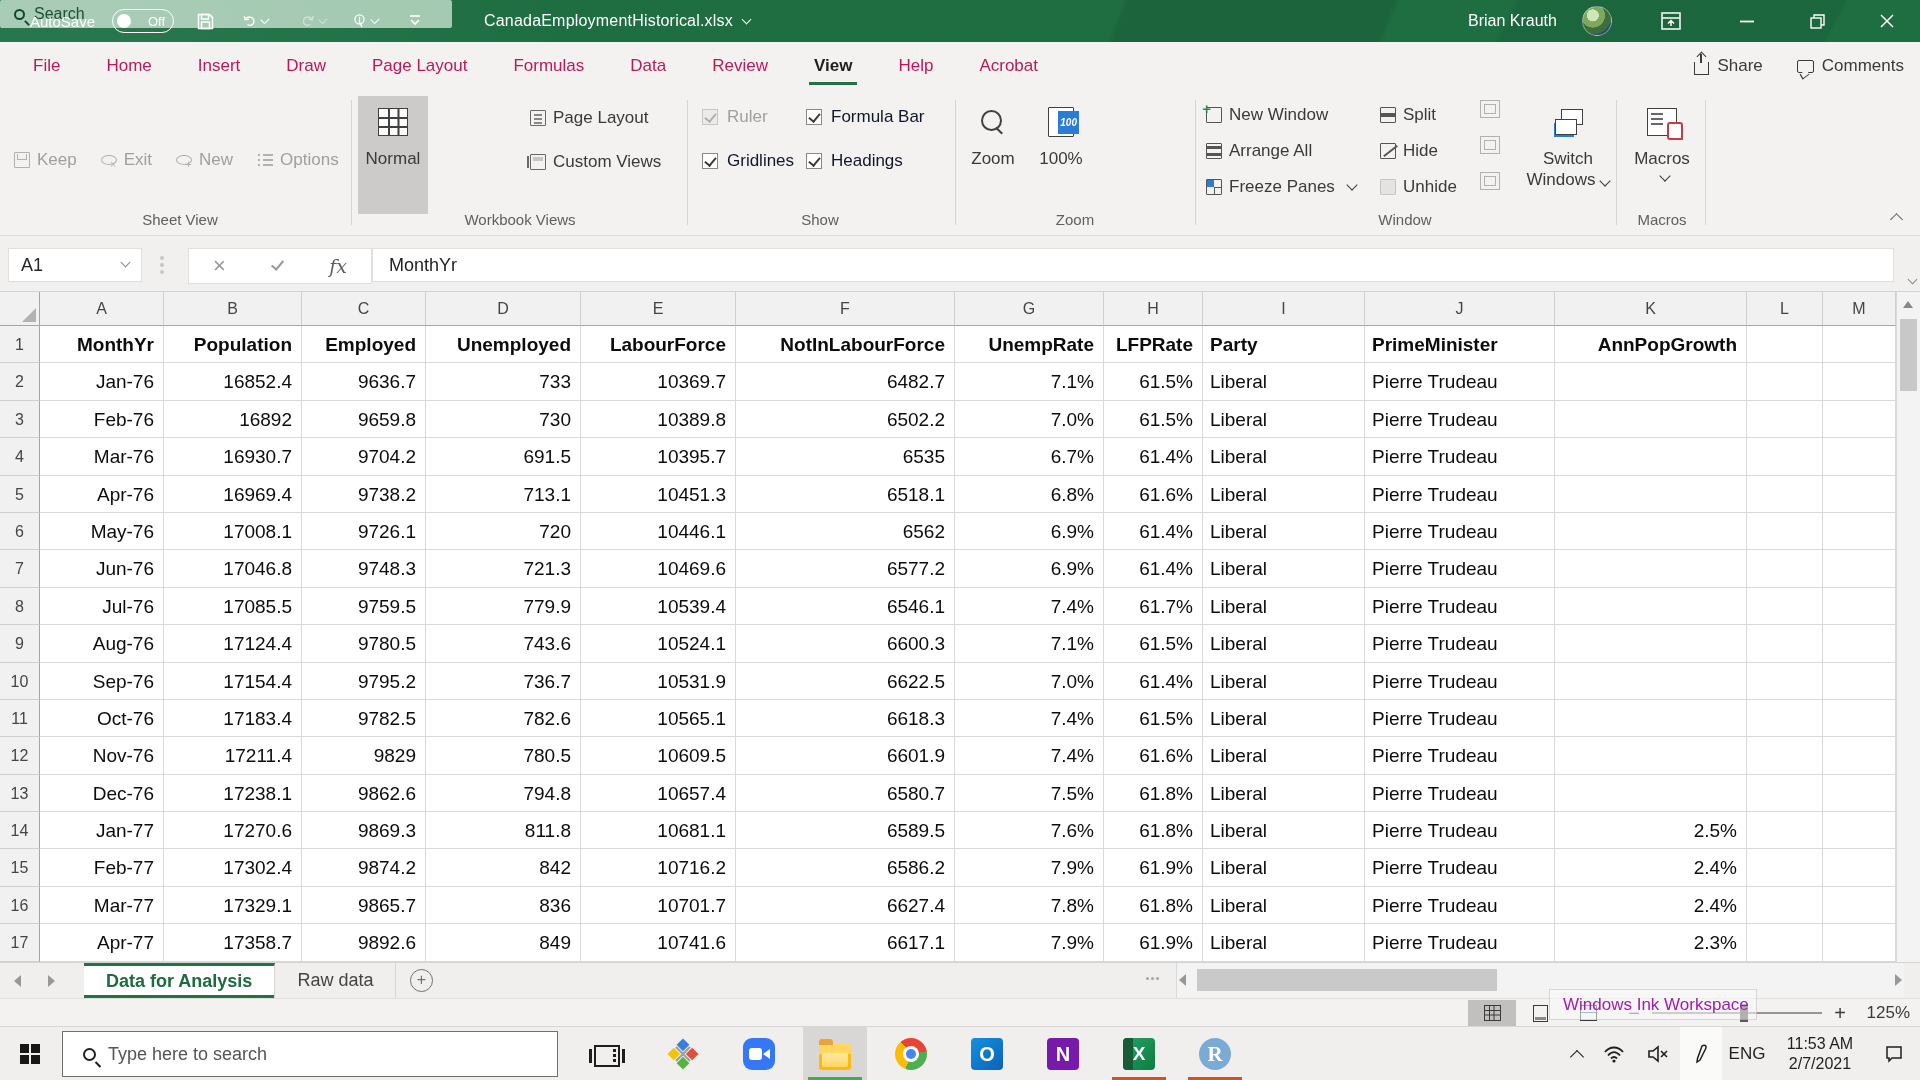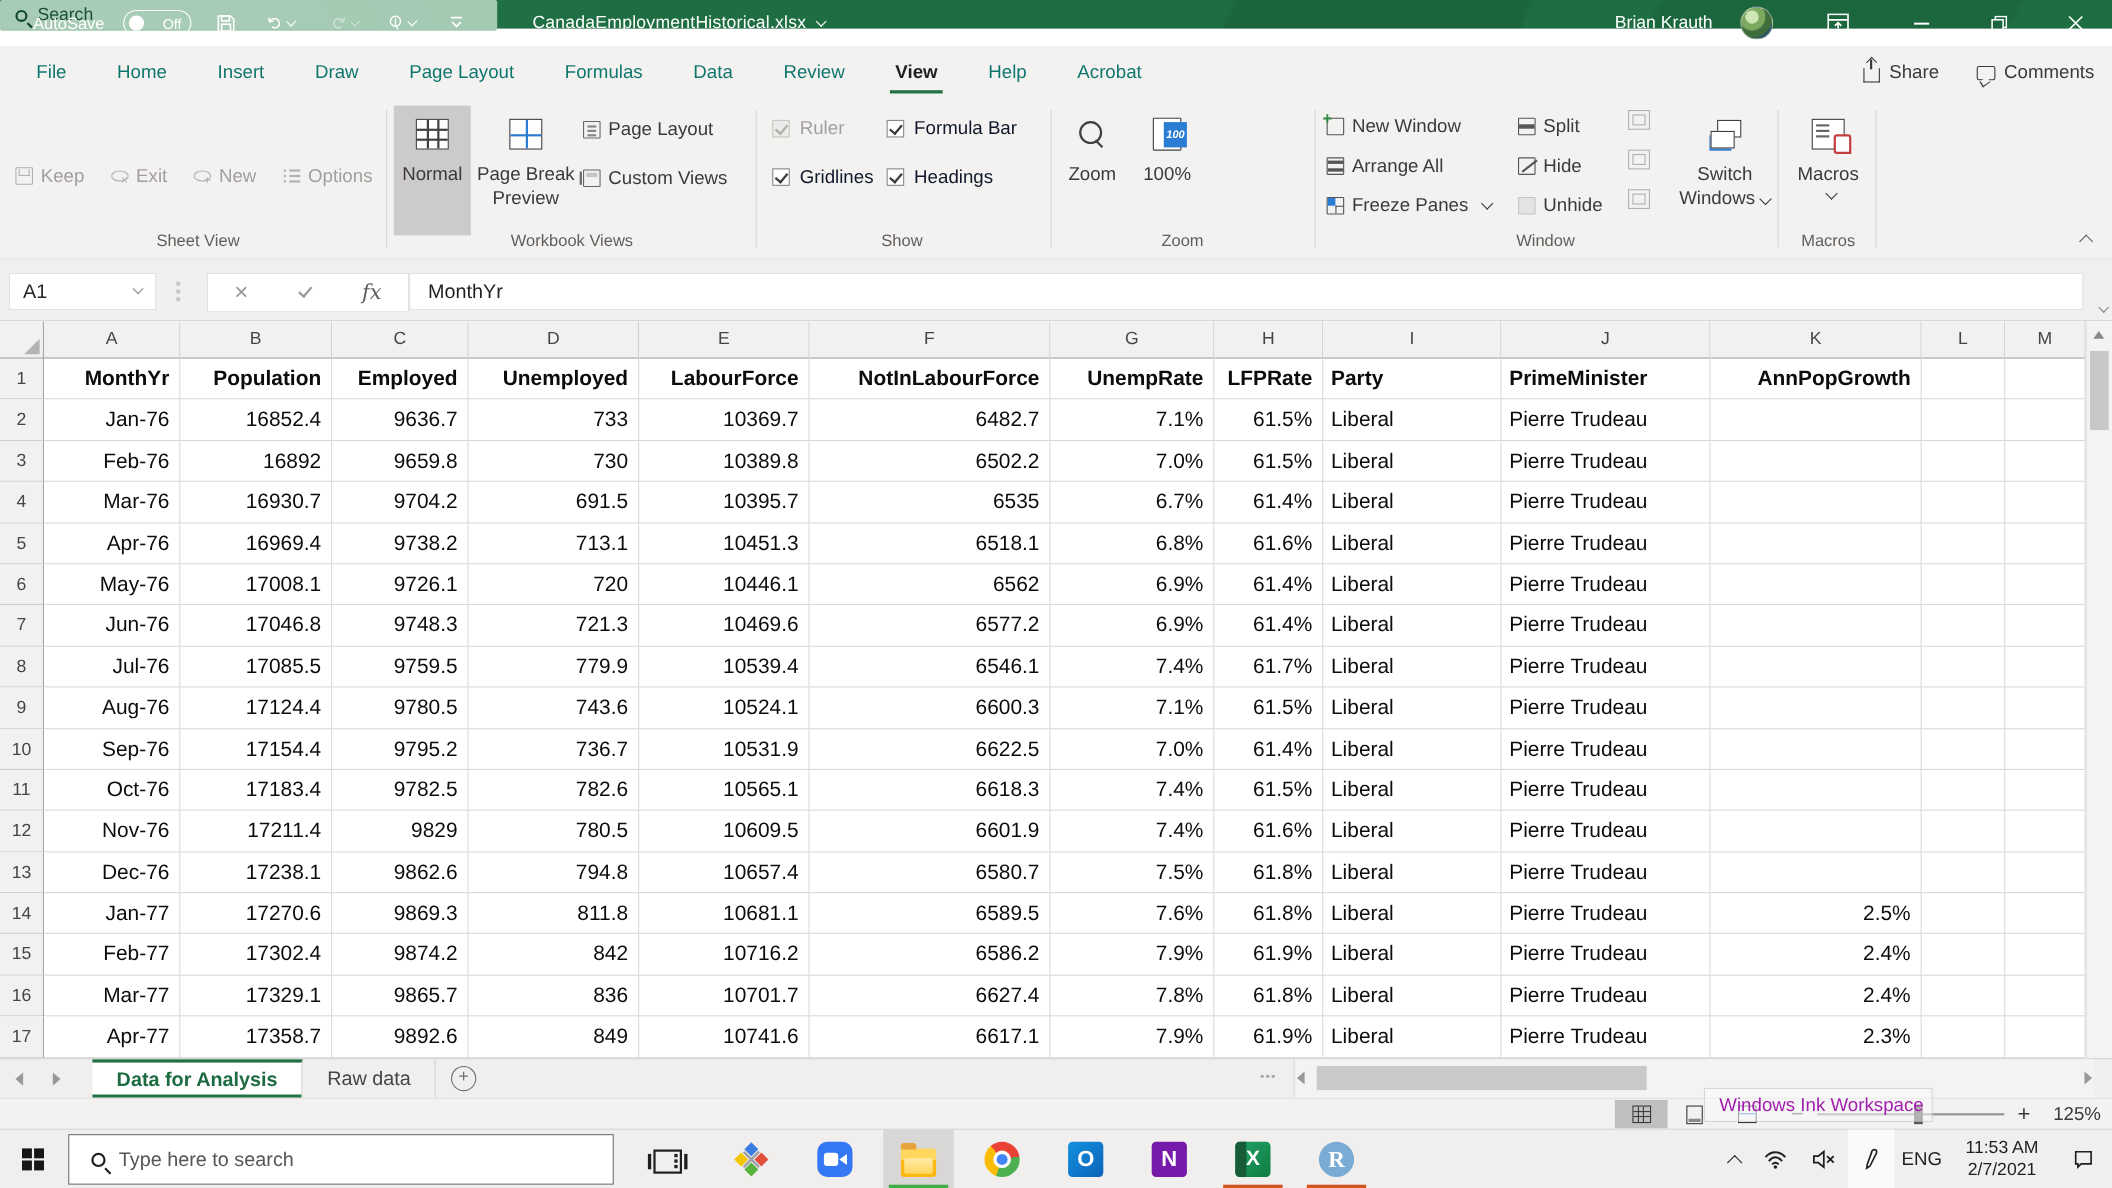--- a/index.html
+++ b/index.html
@@ -7,7 +7,7 @@
           font-family:"Liberation Sans",sans-serif;-webkit-font-smoothing:antialiased;}
   [data-interactable]{box-sizing:border-box;}
   
-  .titlebar{position:absolute;top:0;left:0;right:0;height:26px;background:#1e6e42;color:#fff;}
+  .titlebar{position:absolute;top:0;left:0;right:0;height:42px;background:#1e6e42;color:#fff;}
   .titlebar::before{content:"";position:absolute;inset:0;pointer-events:none;background:
      linear-gradient(112deg, rgba(0,0,0,0) 58%, rgba(0,0,0,.09) 58.3% 72%, rgba(0,0,0,0) 72.3%),
      linear-gradient(60deg, rgba(255,255,255,.05) 8%, transparent 30%),

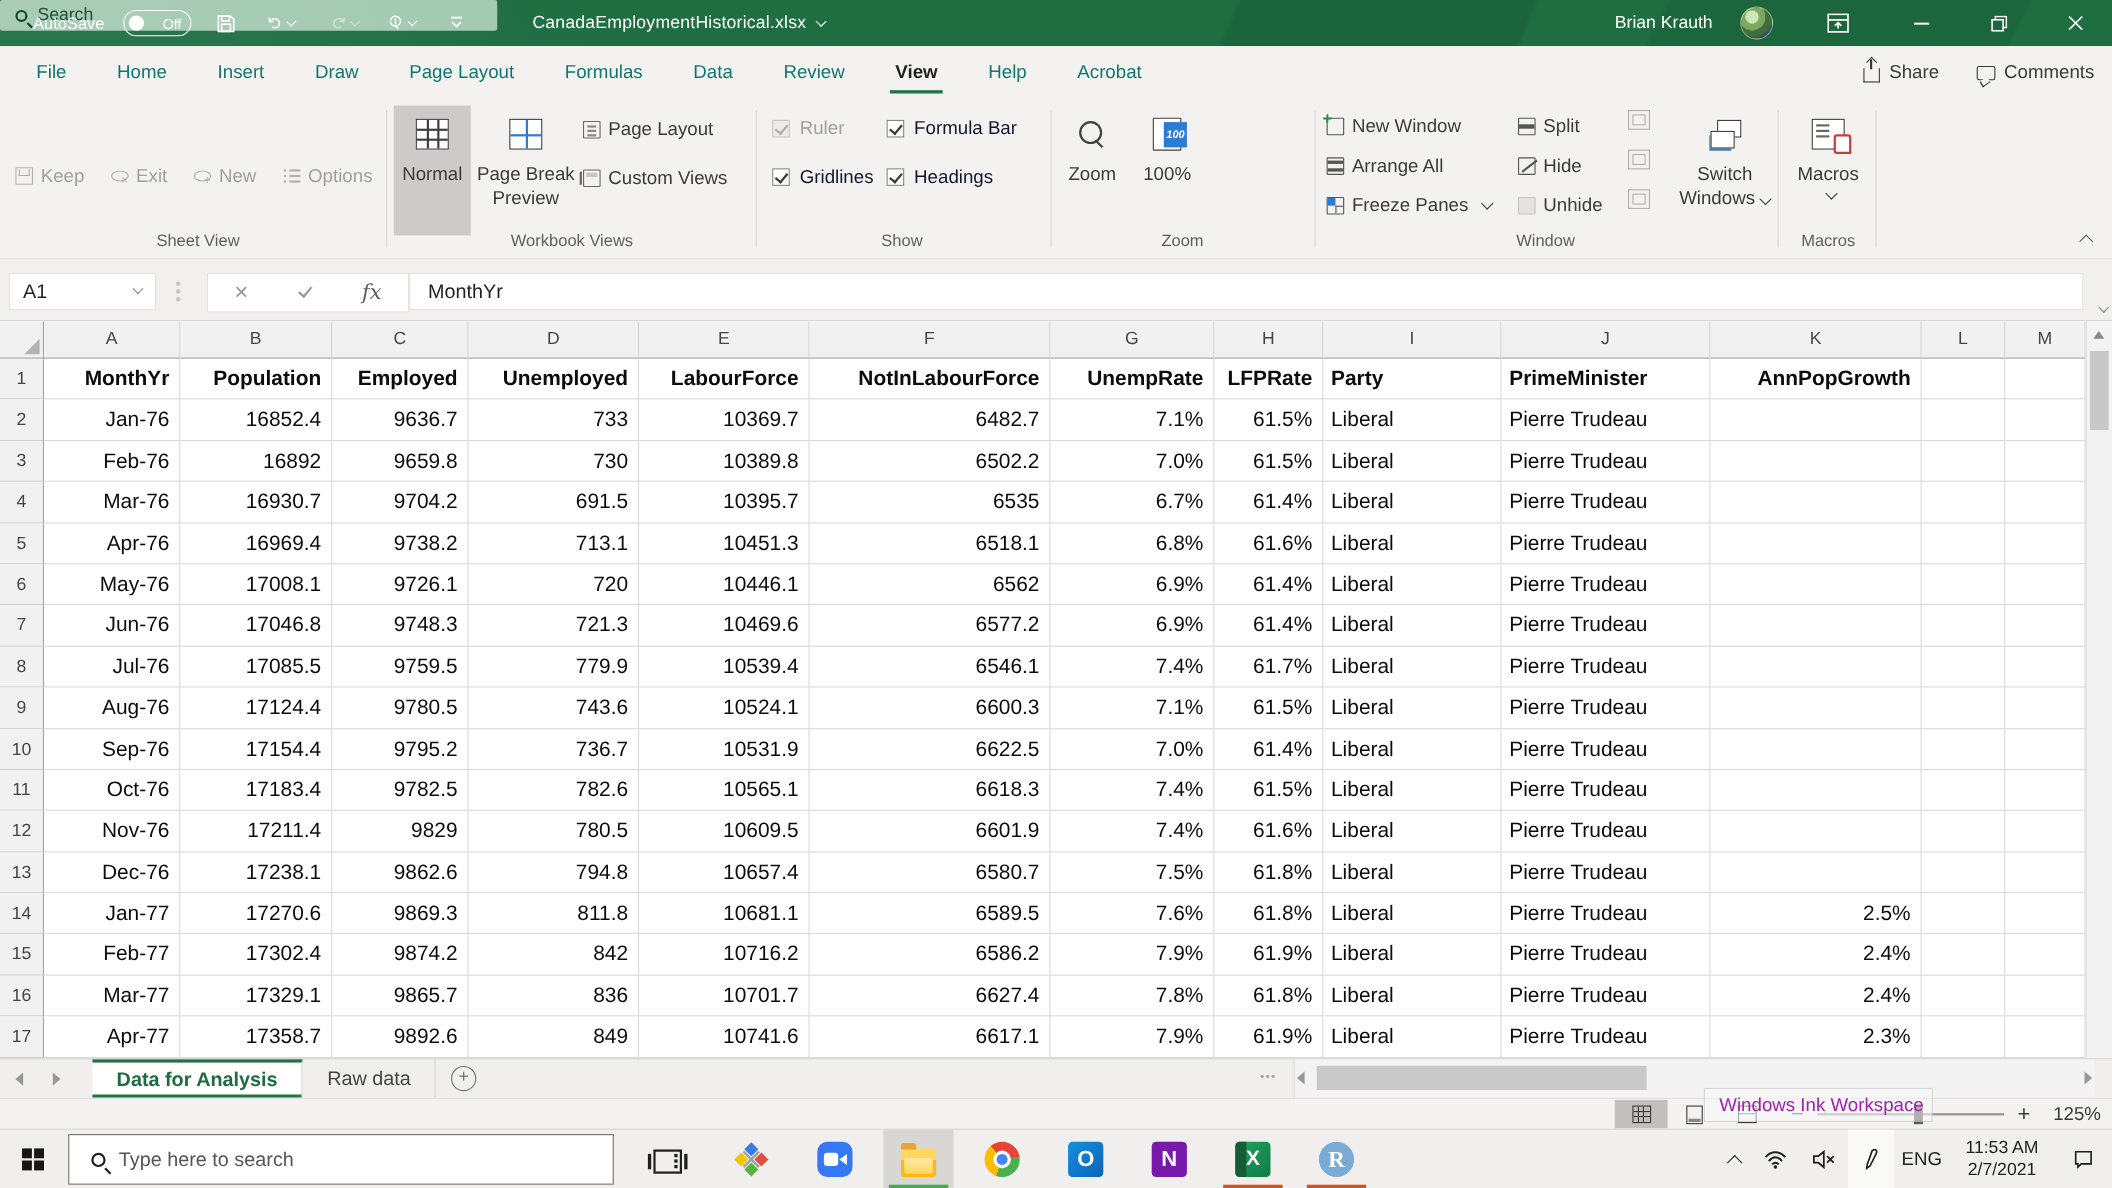--- a/index.html
+++ b/index.html
@@ -38,7 +38,7 @@
   
   .tabrow{position:absolute;top:42px;left:0;right:0;height:48px;background:#f3f2f1;display:flex;}
   .rtabs{display:flex;padding-left:10px;}
-  .rtab{position:relative;padding:0 23px;font-size:17px;line-height:48px;color:#0f766e;cursor:default;}
+  .rtab{position:relative;padding:0 23px;font-size:17px;line-height:48px;color:#be185d;cursor:default;}
   .rtab.active{color:#1f1f1f;font-weight:bold;}
   .rtab.active::after{content:"";position:absolute;left:18px;right:18px;bottom:5px;height:3px;background:#217346;}
   .tabrow-right{position:absolute;right:16px;top:0;height:48px;display:flex;align-items:center;gap:34px;color:#3b3a39;font-size:17px;}

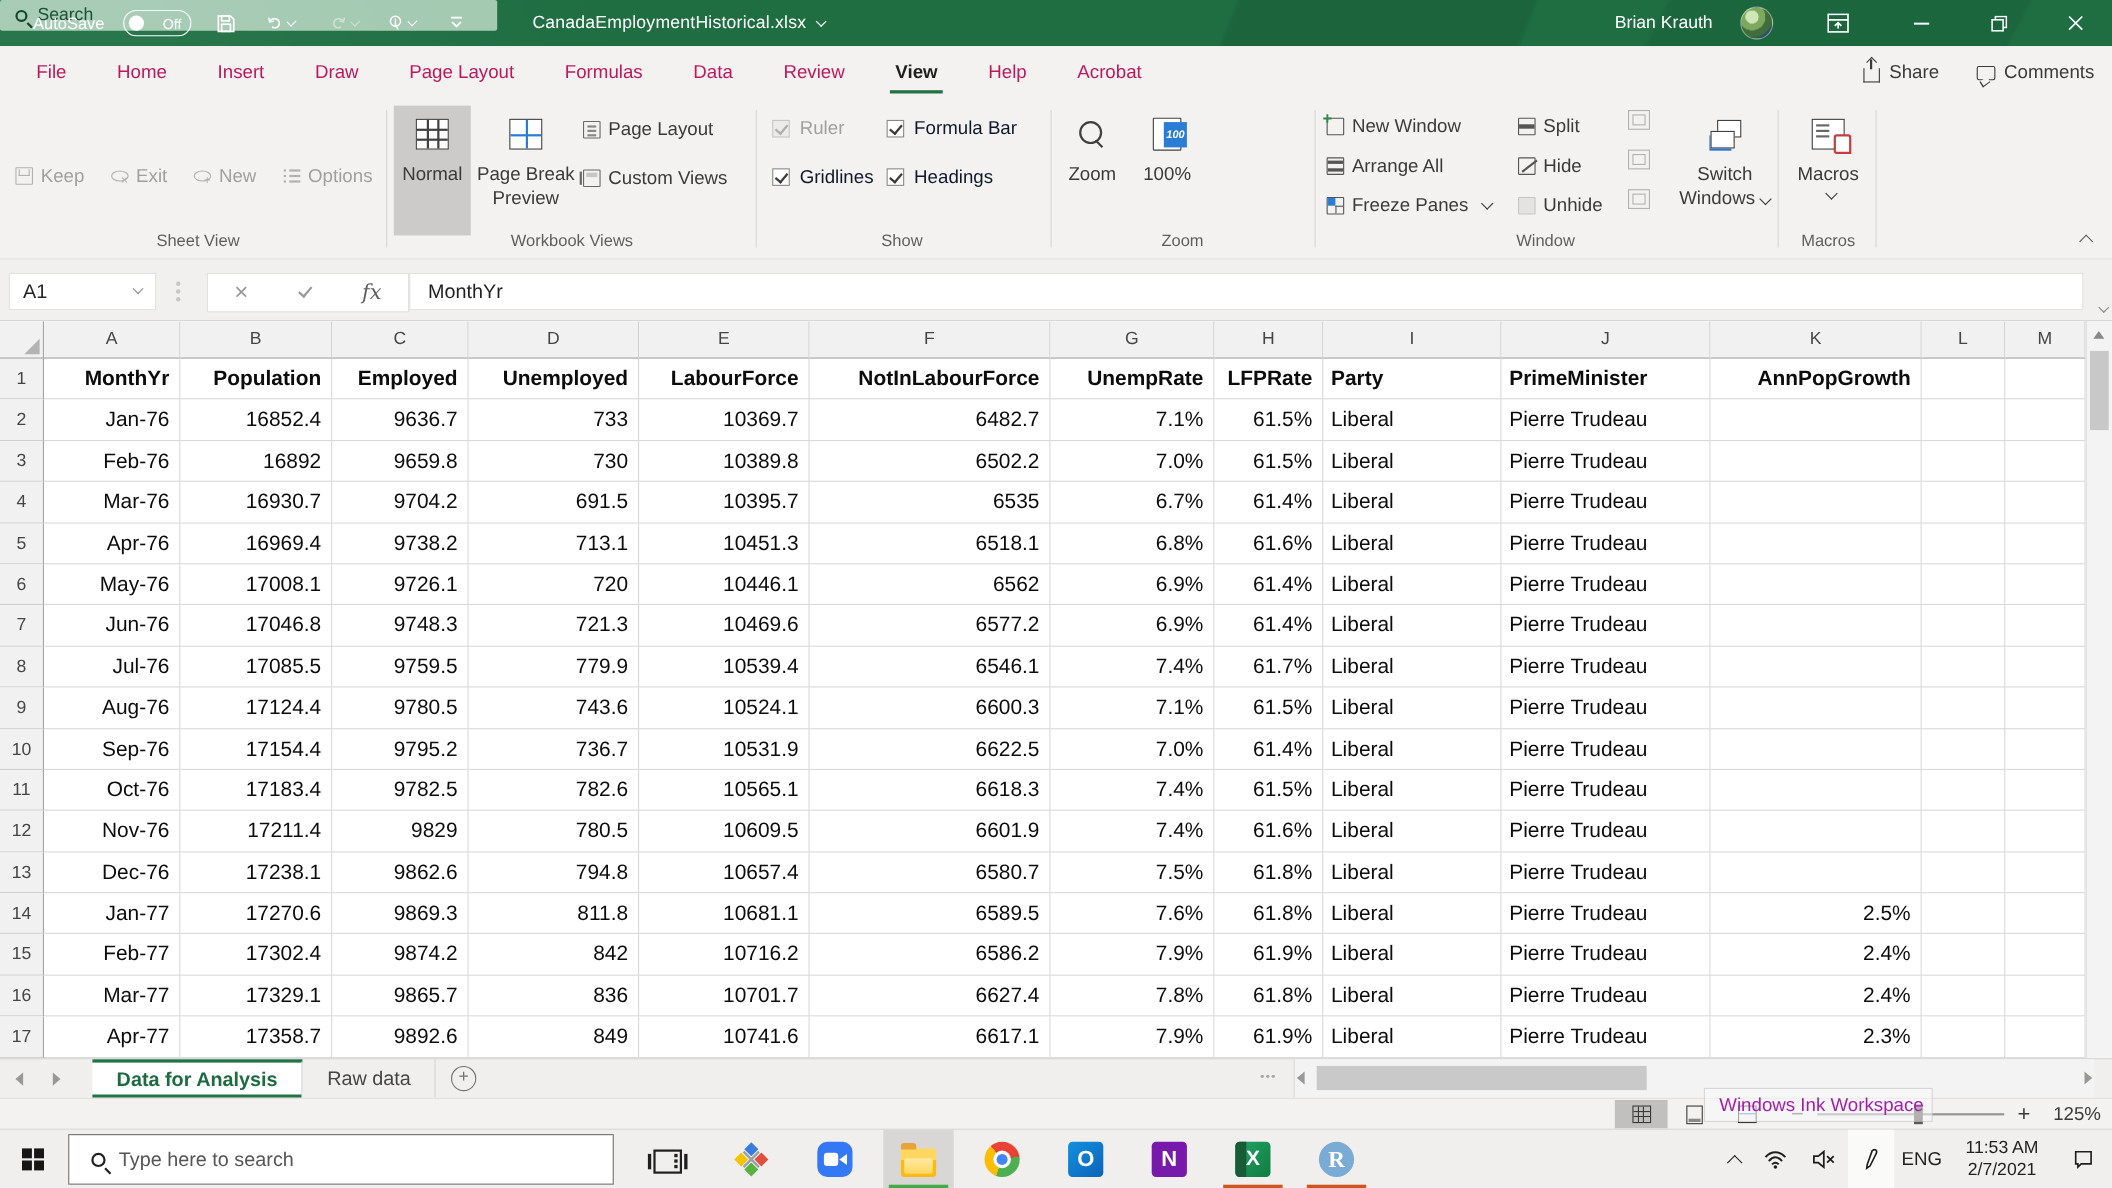--- a/index.html
+++ b/index.html
@@ -378,12 +378,6 @@
         </span>
       <span>Normal</span>
     </div>
-    <div class="bigbtn wv-pbp" data-interactable="true">
-      <span class="ic-slot">
-          <i class="grid9 blue" data-interactable="false"></i>
-        </span>
-      <span>Page Break Preview</span>
-    </div>
     <div class="wv-small wvs-1" data-interactable="true">
       <i class="mi mi-page" data-interactable="false"></i>
       <span>Page Layout</span>

